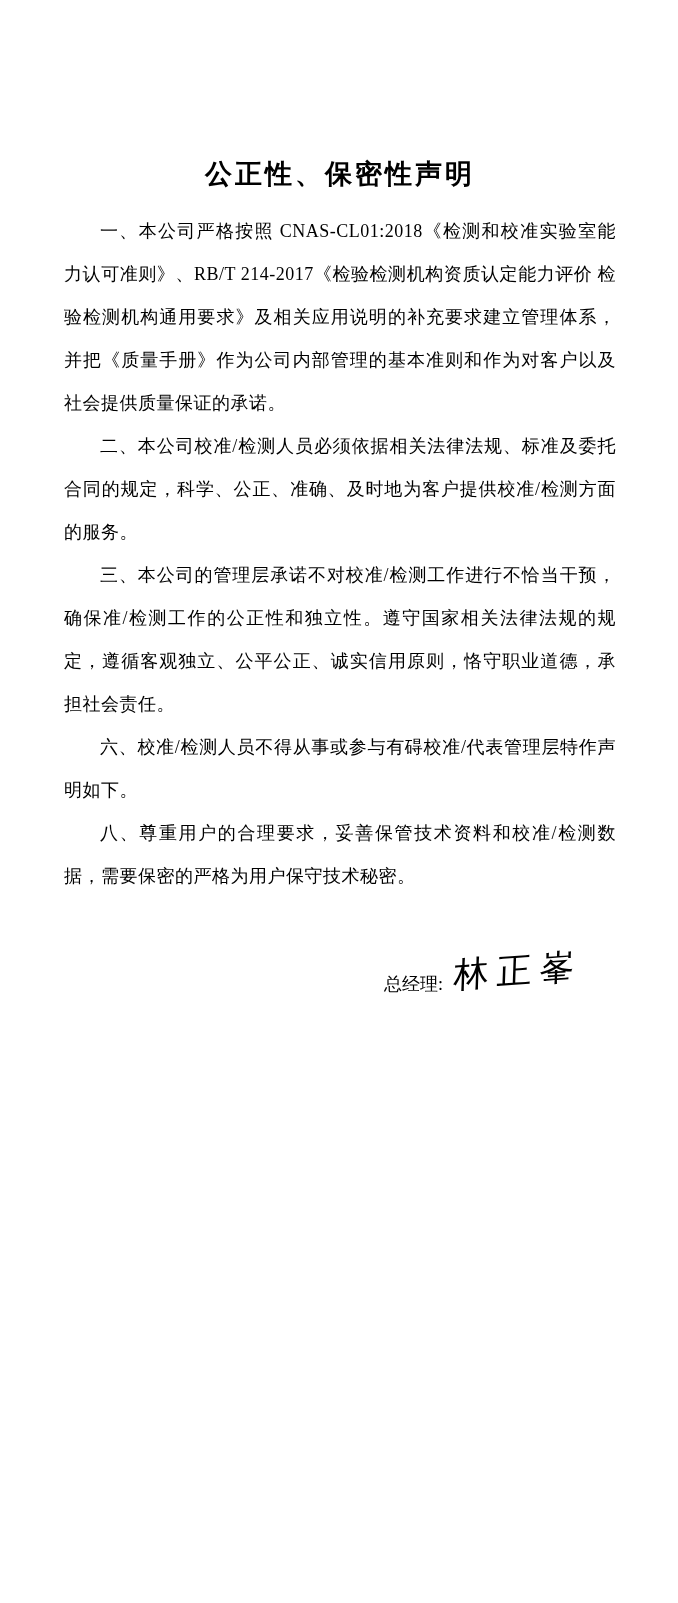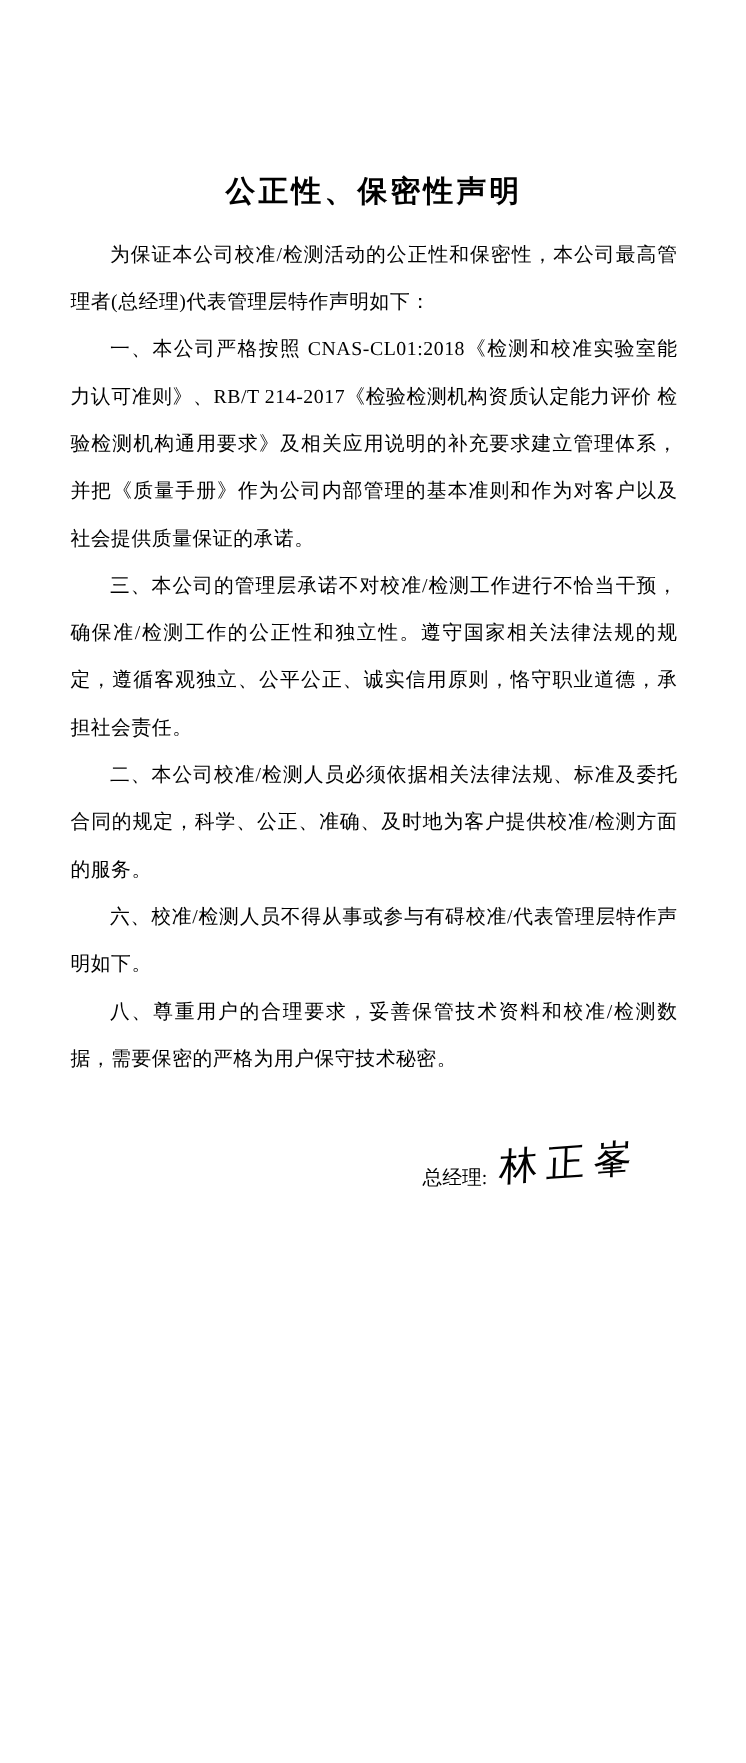--- a/index.html
+++ b/index.html
@@ -74,7 +74,6 @@
   <h1 class="doc-title">公正性、保密性声明</h1>
 
   <div class="doc-body">
-      <p class="para">为保证本公司校准/检测活动的公正性和保密性，本公司最高管理者(总经理)代表管理层特作声明如下：</p>
       <p class="para">一、本公司严格按照 CNAS-CL01:2018《检测和校准实验室能力认可准则》、RB/T 214-2017《检验检测机构资质认定能力评价 检验检测机构通用要求》及相关应用说明的补充要求建立管理体系，并把《质量手册》作为公司内部管理的基本准则和作为对客户以及社会提供质量保证的承诺。</p>
       <p class="para">三、本公司的管理层承诺不对校准/检测工作进行不恰当干预，确保准/检测工作的公正性和独立性。遵守国家相关法律法规的规定，遵循客观独立、公平公正、诚实信用原则，恪守职业道德，承担社会责任。</p>
       <p class="para">二、本公司校准/检测人员必须依据相关法律法规、标准及委托合同的规定，科学、公正、准确、及时地为客户提供校准/检测方面的服务。</p>

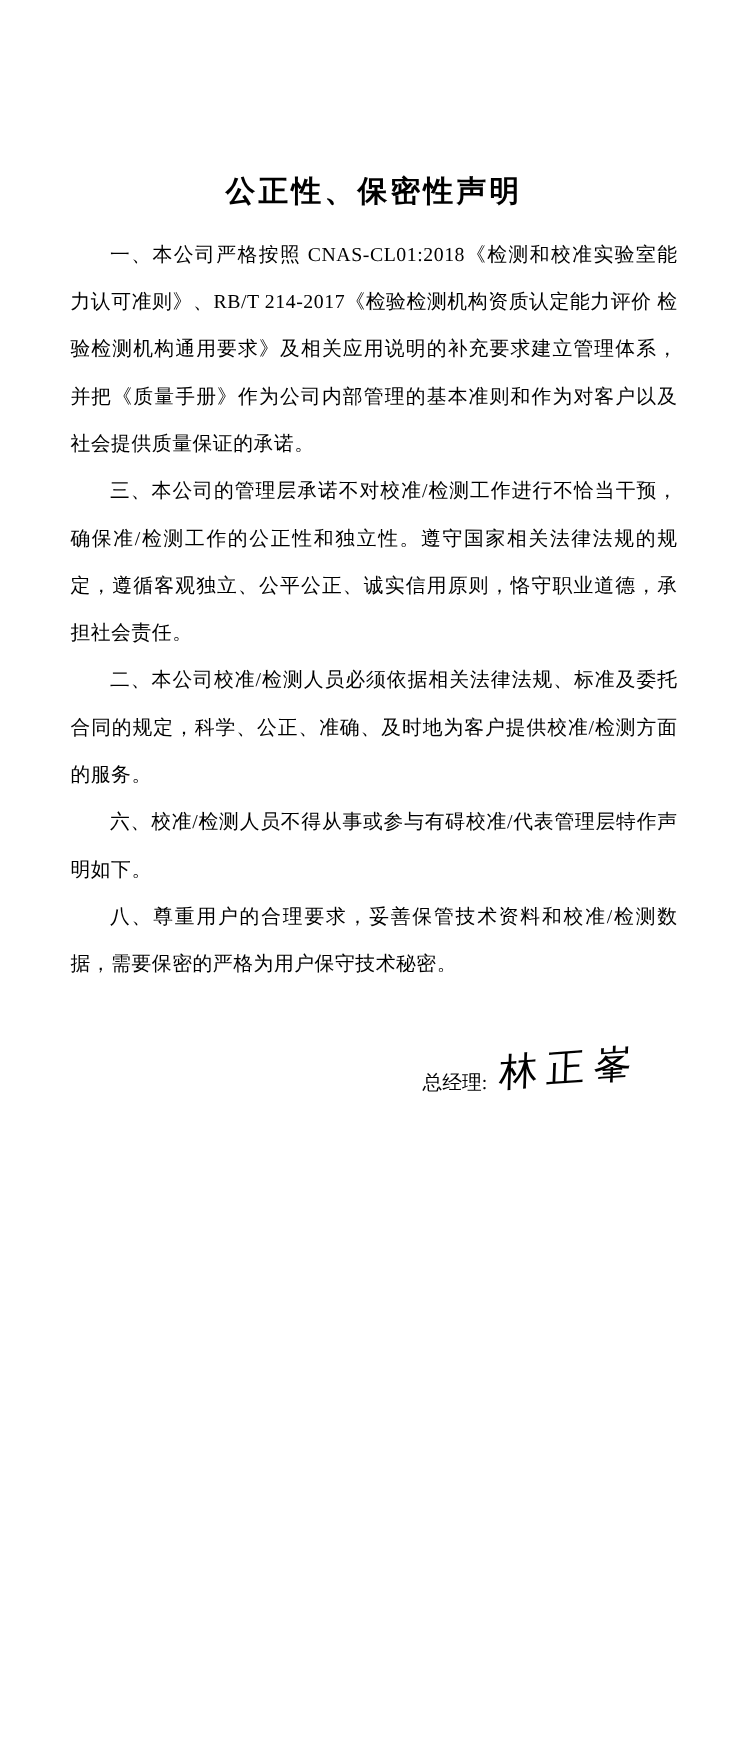--- a/index.html
+++ b/index.html
@@ -75,8 +75,8 @@
 
   <div class="doc-body">
       <p class="para">一、本公司严格按照 CNAS-CL01:2018《检测和校准实验室能力认可准则》、RB/T 214-2017《检验检测机构资质认定能力评价 检验检测机构通用要求》及相关应用说明的补充要求建立管理体系，并把《质量手册》作为公司内部管理的基本准则和作为对客户以及社会提供质量保证的承诺。</p>
+      <p class="para">二、本公司校准/检测人员必须依据相关法律法规、标准及委托合同的规定，科学、公正、准确、及时地为客户提供校准/检测方面的服务。</p>
       <p class="para">三、本公司的管理层承诺不对校准/检测工作进行不恰当干预，确保准/检测工作的公正性和独立性。遵守国家相关法律法规的规定，遵循客观独立、公平公正、诚实信用原则，恪守职业道德，承担社会责任。</p>
-      <p class="para">二、本公司校准/检测人员必须依据相关法律法规、标准及委托合同的规定，科学、公正、准确、及时地为客户提供校准/检测方面的服务。</p>
       <p class="para">六、校准/检测人员不得从事或参与有碍校准/代表管理层特作声明如下。</p>
       <p class="para">八、尊重用户的合理要求，妥善保管技术资料和校准/检测数据，需要保密的严格为用户保守技术秘密。</p>
     </div>

